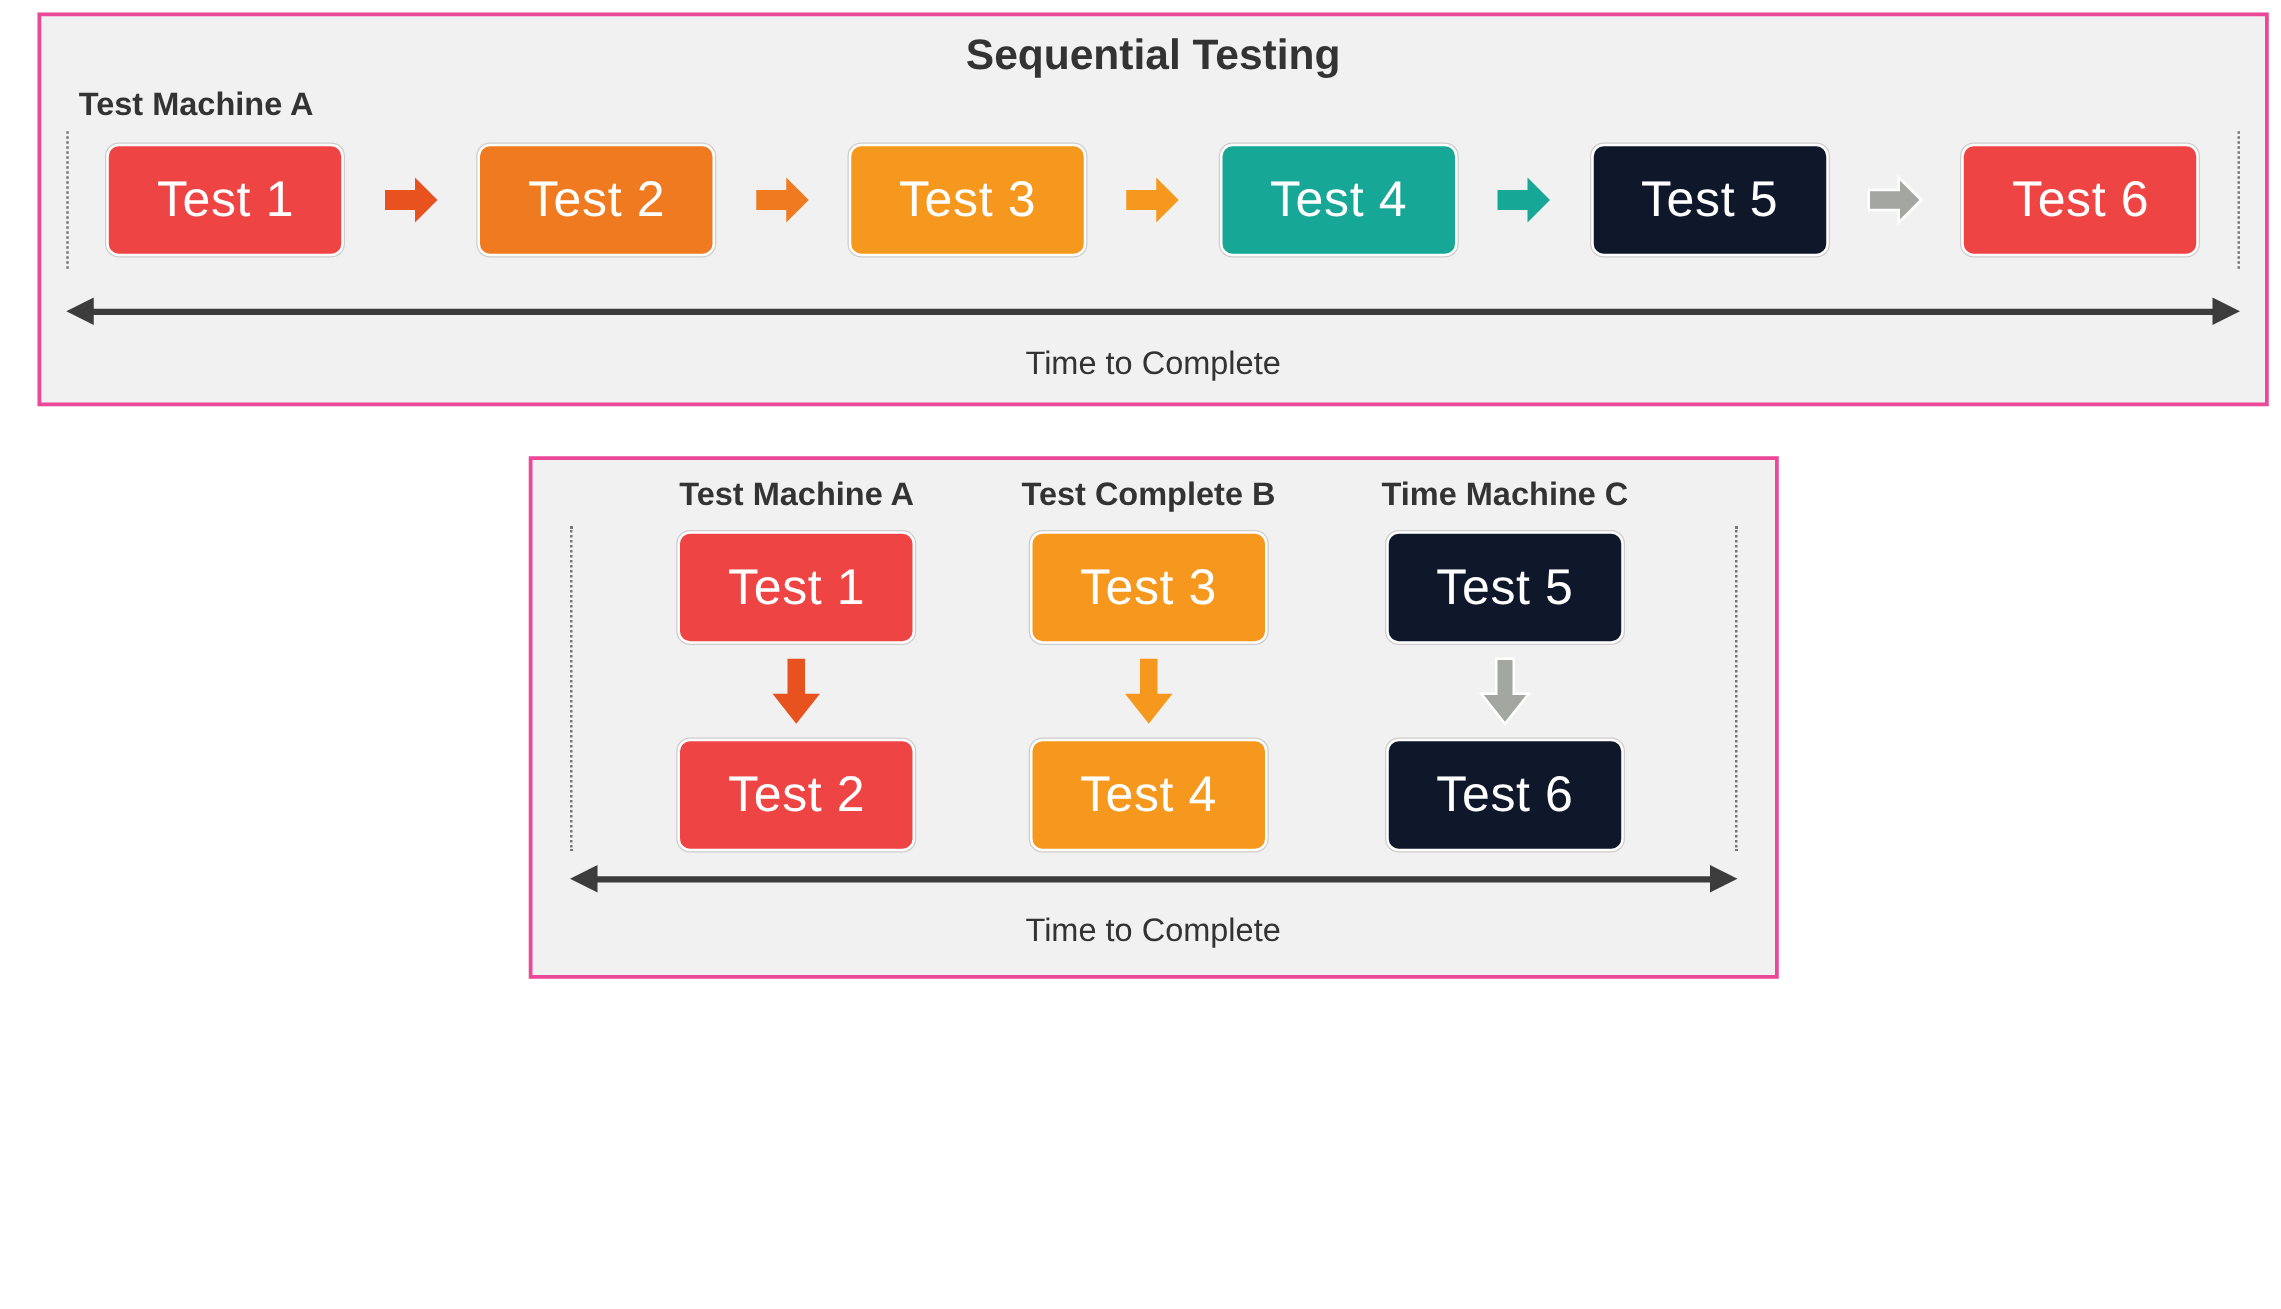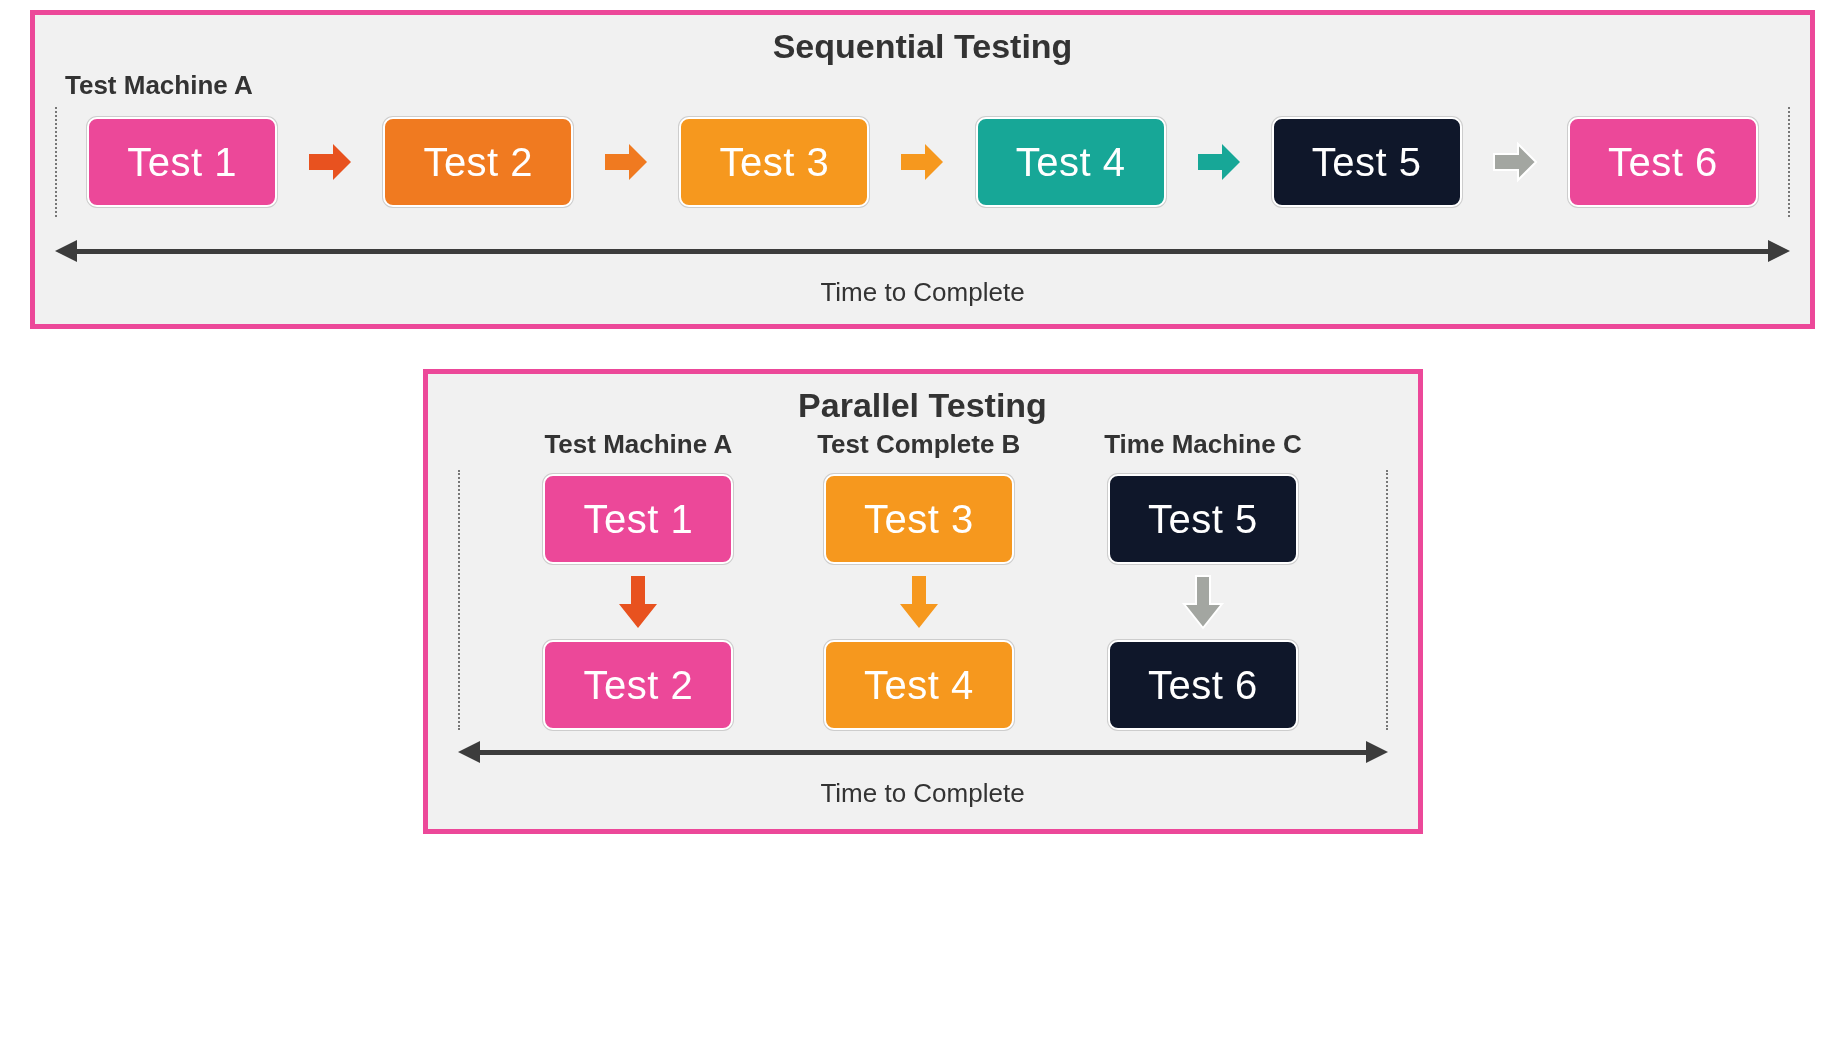--- a/index.html
+++ b/index.html
@@ -12,7 +12,7 @@
 
   .panel {
     background: #f1f1f1;
-    border: 5px solid #ec4899;
+    border: 3px solid #ec4899;
     box-sizing: border-box;
     padding: 12px 20px 16px;
   }

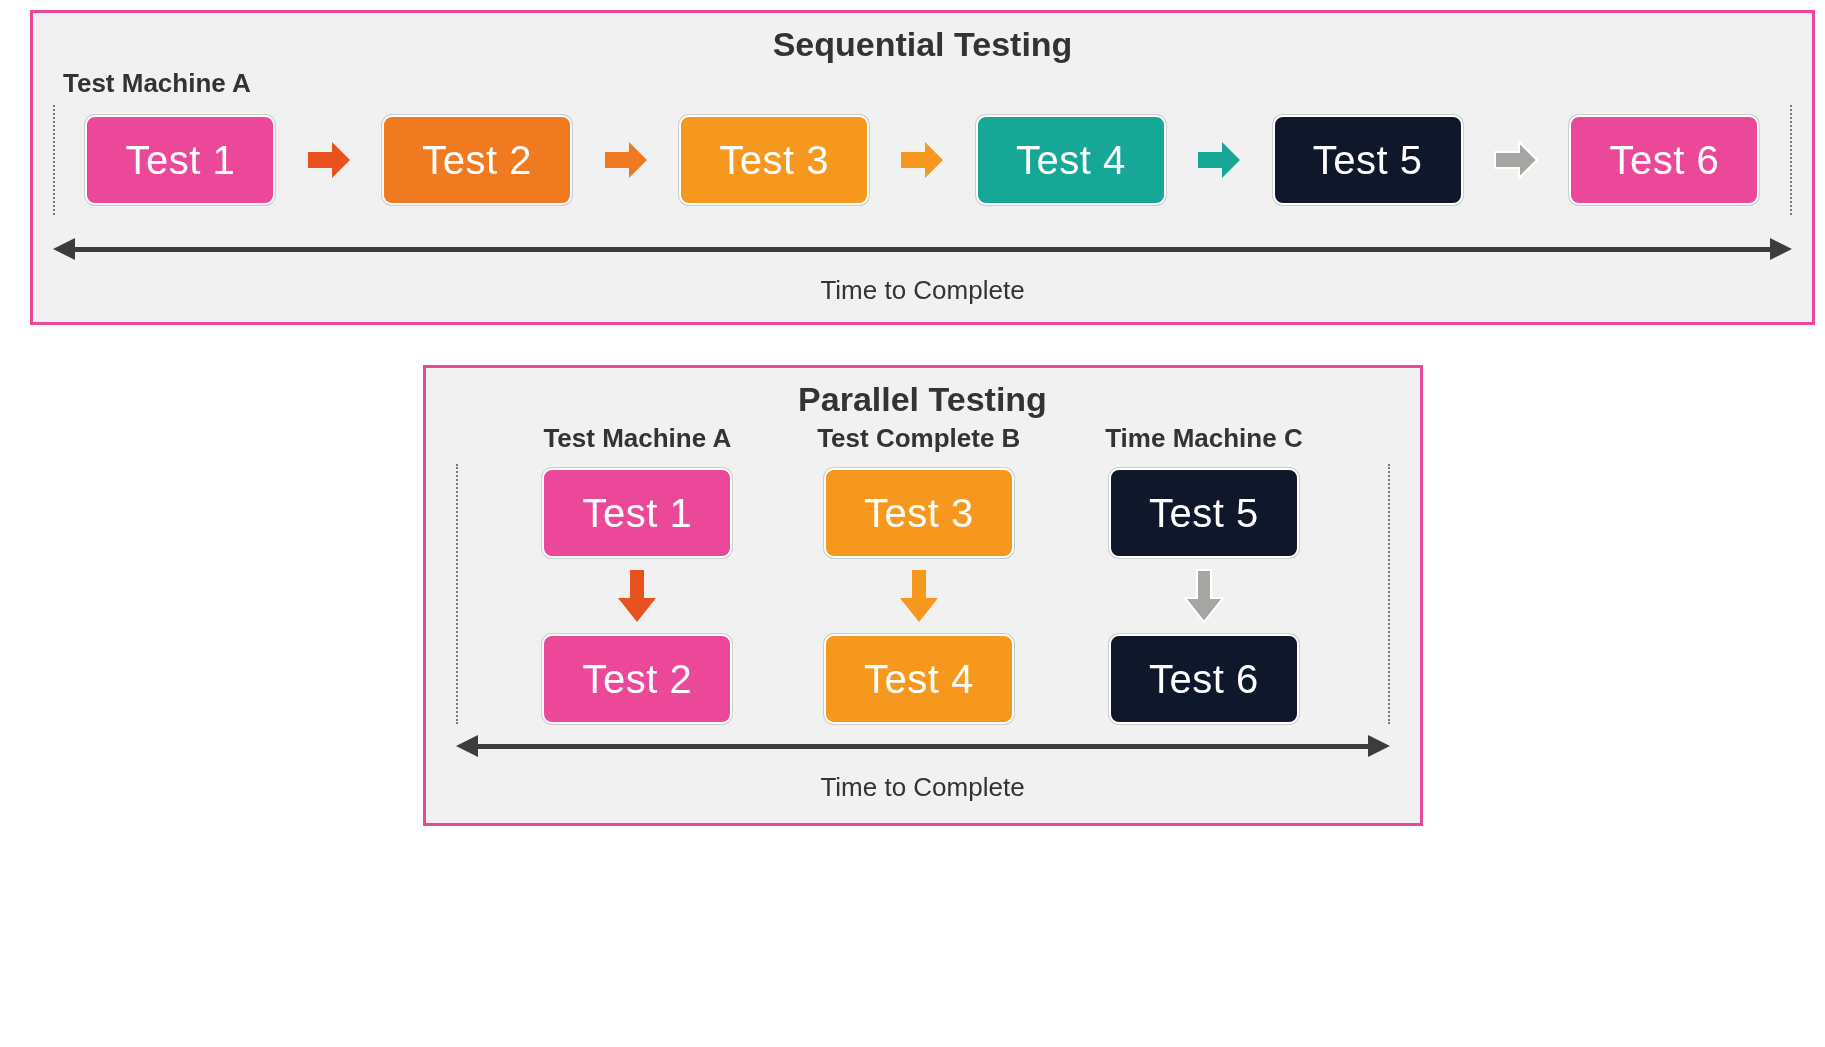--- a/index.html
+++ b/index.html
@@ -66,7 +66,7 @@
     flex-shrink: 0;
   }
 
-  .bg-orange1 { background: #ec4899; }
+  .bg-orange1 { background: #ef4444; }
   .bg-orange2 { background: #f07a20; }
   .bg-orange3 { background: #f6981e; }
   .bg-teal    { background: #17a797; }

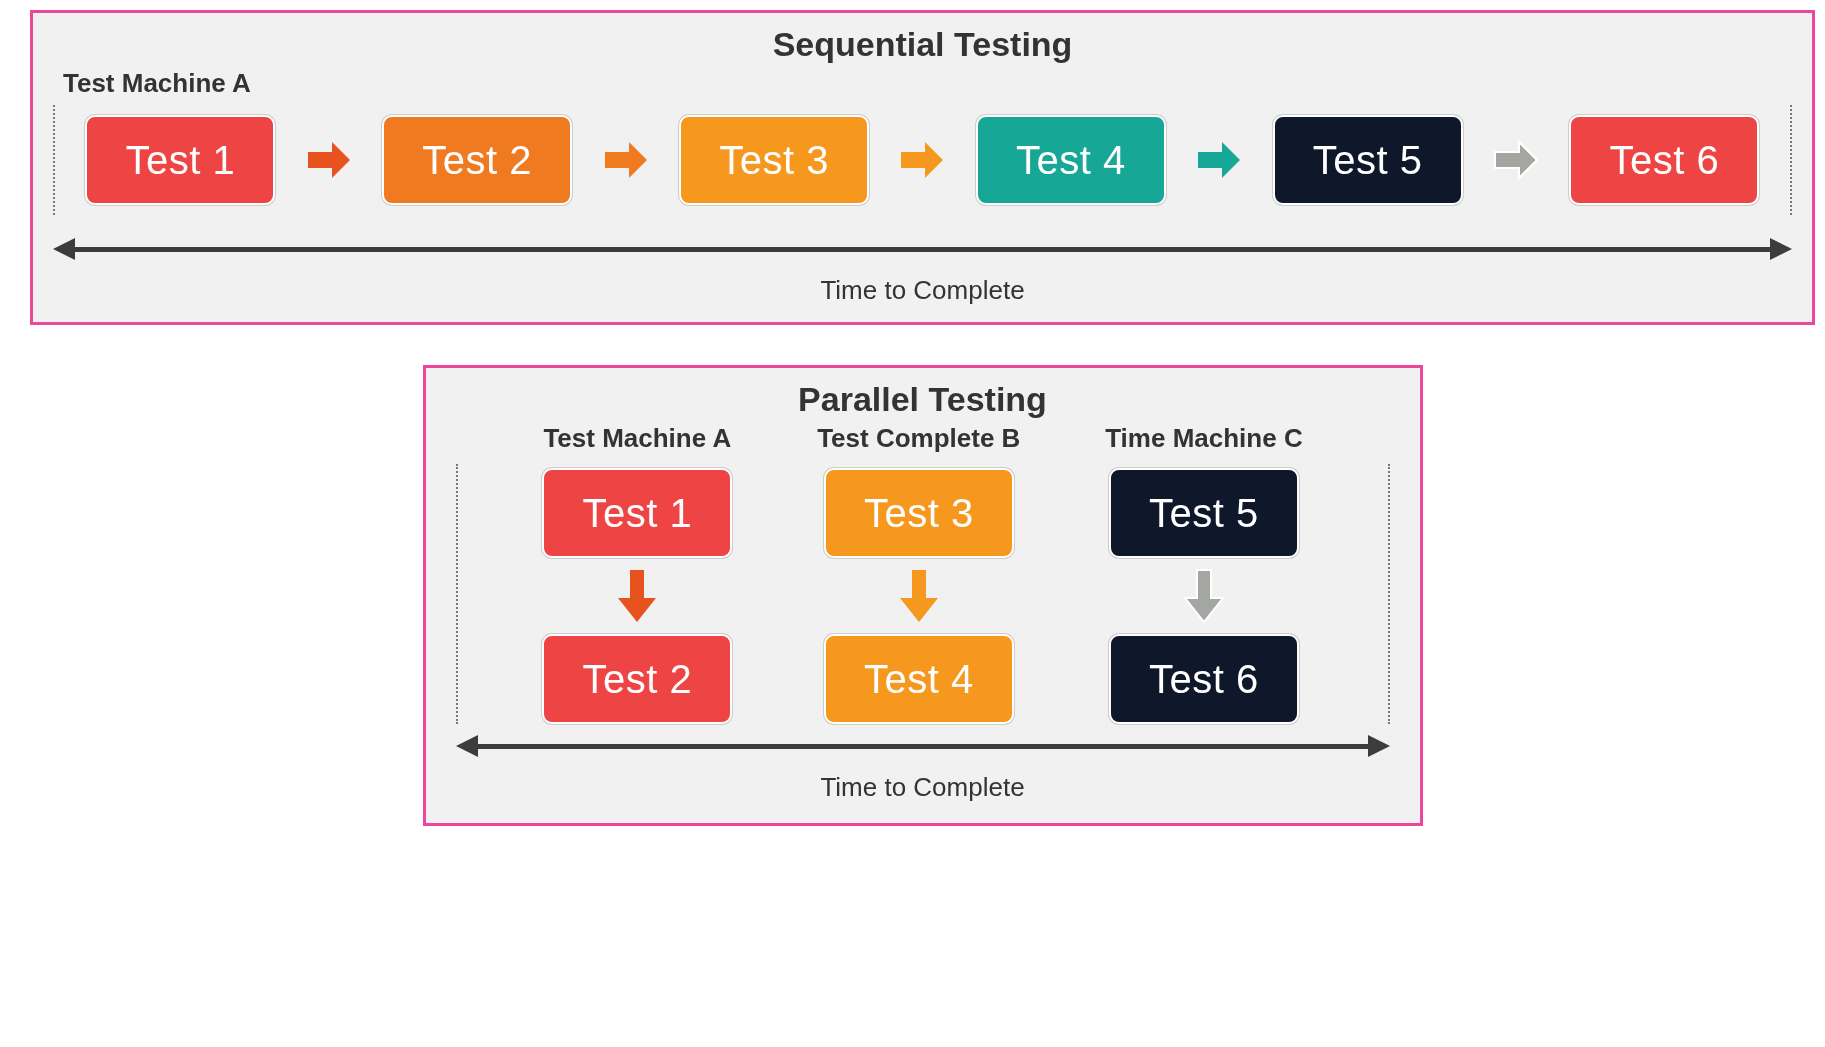--- a/index.html
+++ b/index.html
@@ -206,7 +206,6 @@
 </div>
 
 <div class="panel parallel-panel">
-  <div class="panel-title">Parallel Testing</div>
 
   <div class="par-columns" id="par-columns">
       <div class="dotted-col"></div>

